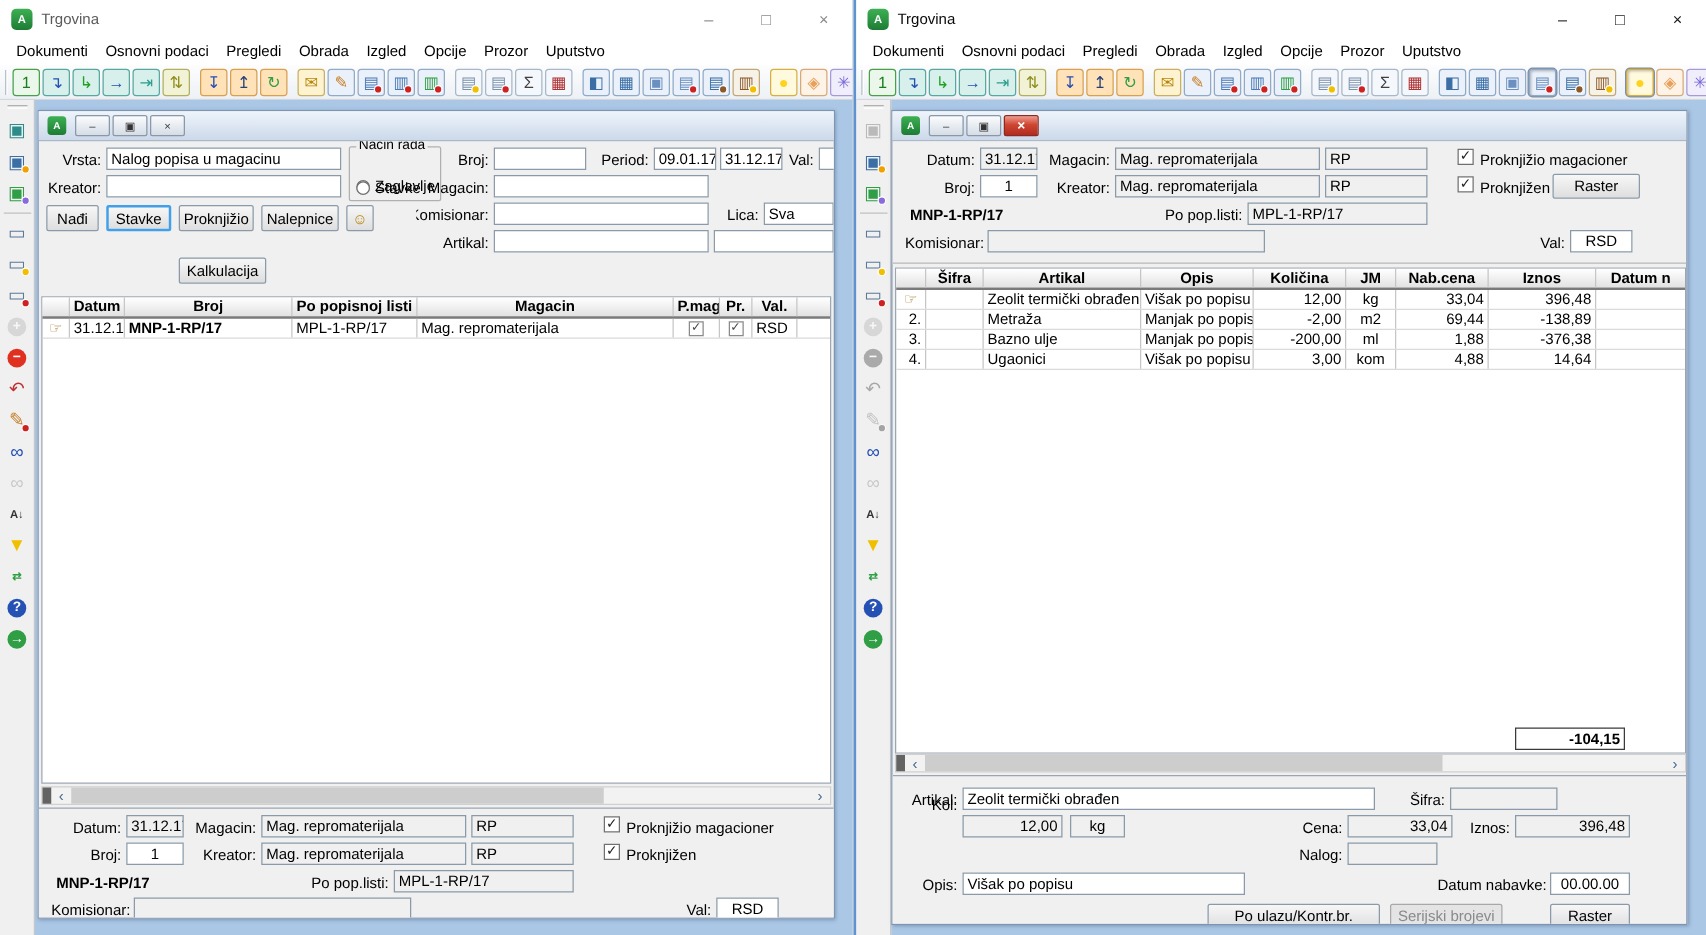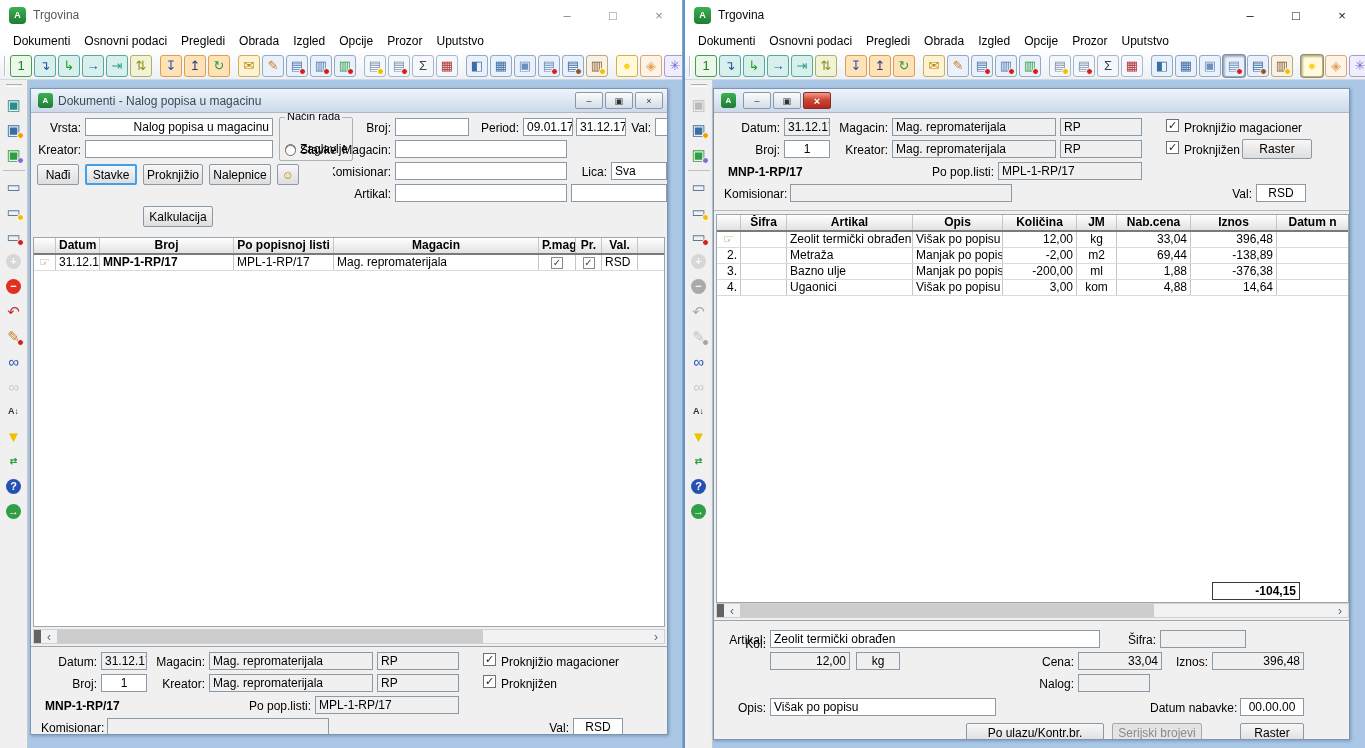--- a/index.html
+++ b/index.html
@@ -289,7 +289,6 @@
       <div class="child" style="left:30px;top:8px;width:638px;height:647px;">
         <div class="ctitle">
           <span class="cicon">A</span>
-          <span class="ctext">Dokumenti - Nalog popisa u magacinu</span>
           <span class="cbtn">–</span>
           <span class="cbtn">▣</span>
           <span class="cbtn">×</span>

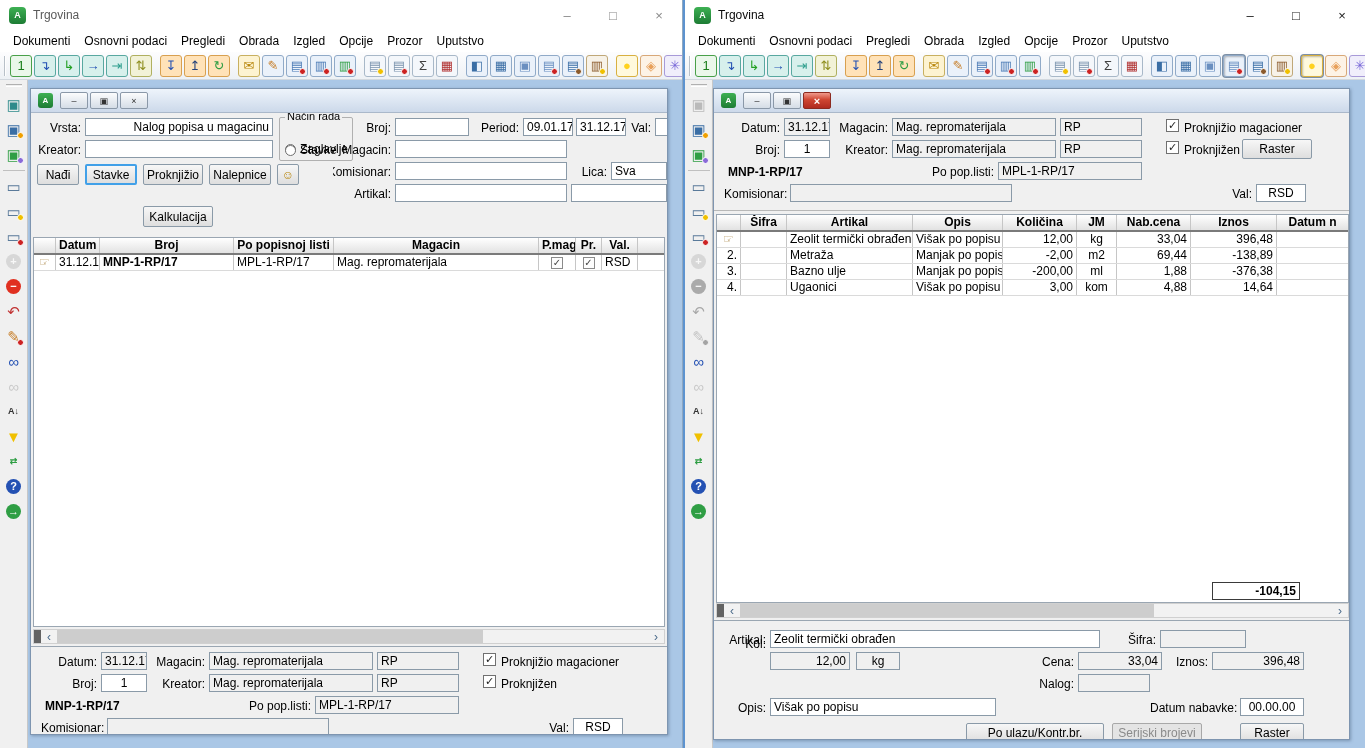--- a/index.html
+++ b/index.html
@@ -296,7 +296,7 @@
         <div class="cbody">
 
           <div class="lab" style="left:6px;width:44px;top:8px;">Vrsta:</div>
-          <div class="in" style="left:54px;top:5px;width:188px;text-align:right;">Nalog popisa u magacinu</div>
+          <div class="in" style="left:54px;top:5px;width:188px;">Nalog popisa u magacinu</div>
           <div class="lab" style="left:2px;width:48px;top:30px;">Kreator:</div>
           <div class="in" style="left:54px;top:27px;width:188px;"></div>
 

